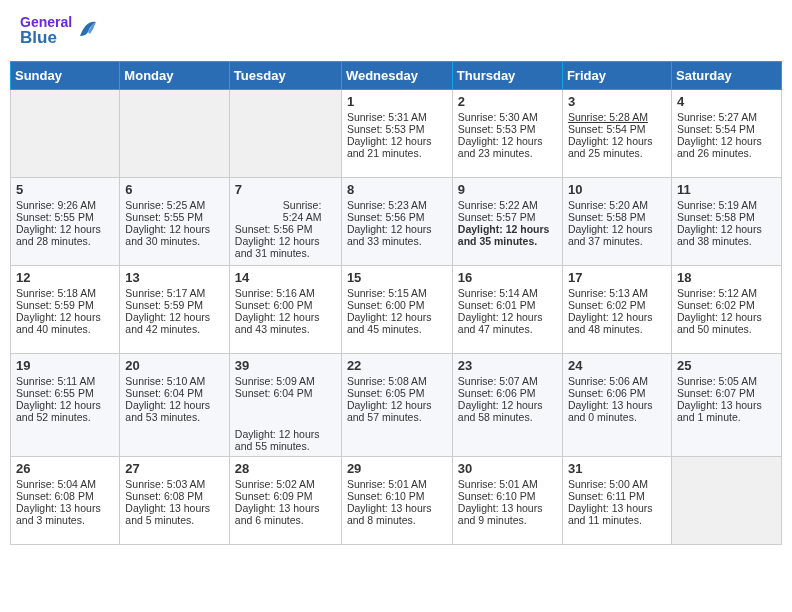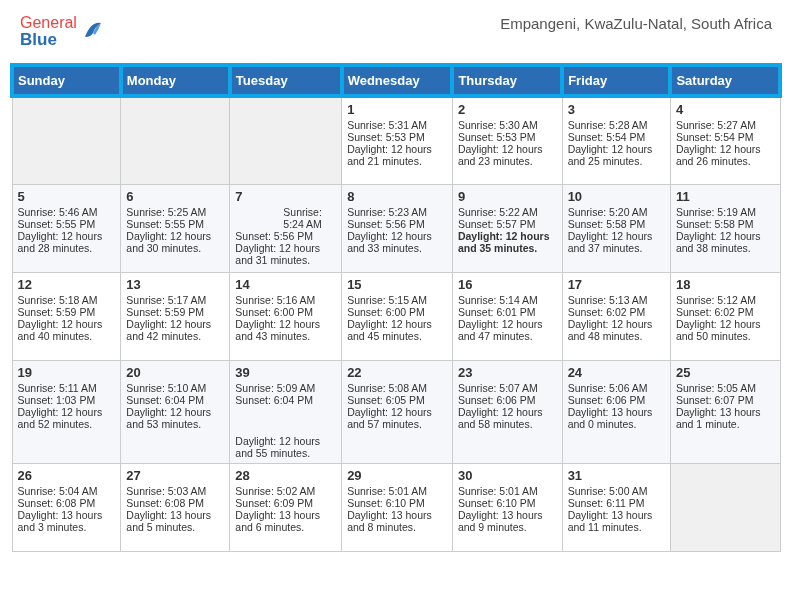--- a/index.html
+++ b/index.html
@@ -81,7 +81,7 @@
   <div class="logo">
     <div class="logo-container">
       <div style="display:flex;flex-direction:column;line-height:1">
-        <span style="font-size:16px;font-weight:normal;color:#ef4444;">General</span>
+        <span style="font-size:14px;font-weight:bold;color:#6d28d9;">General</span>
         <span style="font-size:17px;font-weight:bold;color:#2a6db5;">Blue</span>
       </div>
       <svg width="22" height="22" viewBox="0 0 22 22" style="margin-left:2px;margin-top:-4px;">

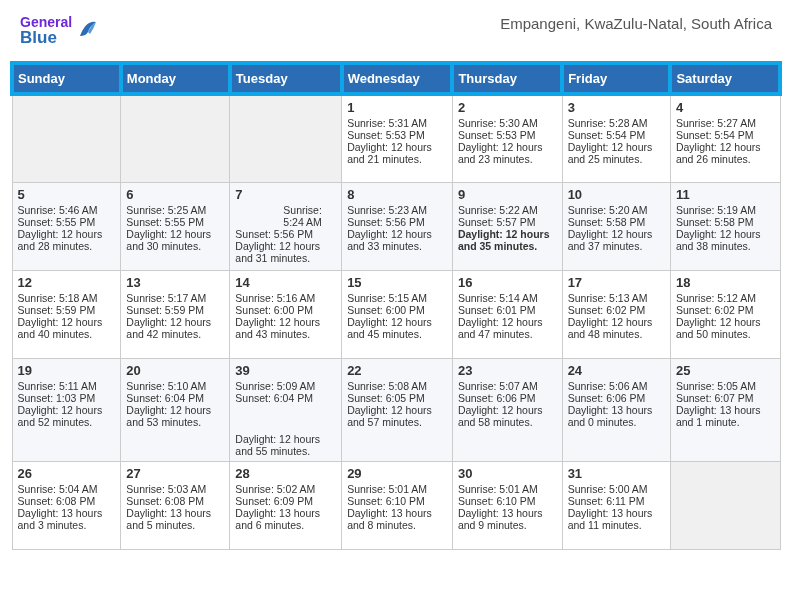--- a/index.html
+++ b/index.html
@@ -91,7 +91,6 @@
     </div>
   </div>
   <div class="title-block">
-    <div class="location">Empangeni, KwaZulu-Natal, South Africa</div>
   </div>
 </div>
 

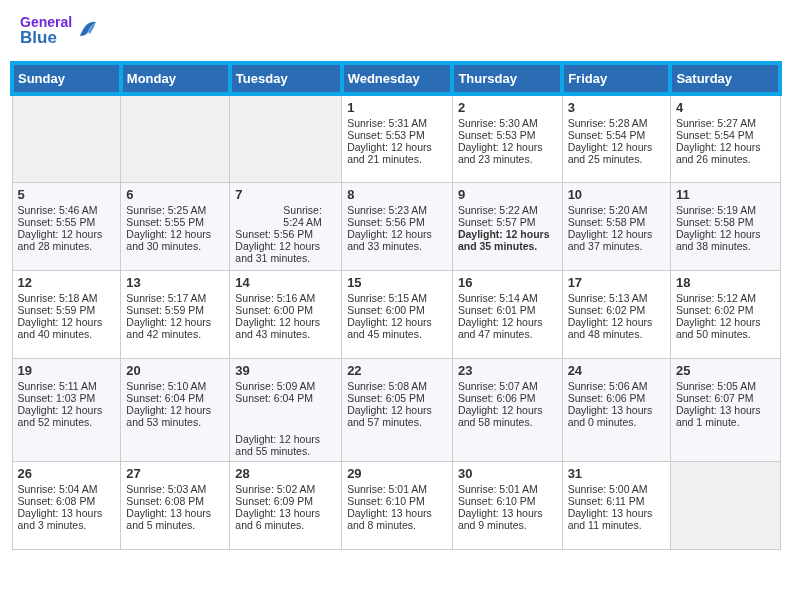--- a/index.html
+++ b/index.html
@@ -46,7 +46,7 @@
       font-weight: bold;
       padding: 6px 4px;
       text-align: left;
-      border: 4px solid #0ea5e9;
+      border: 1px solid #0ea5e9;
     }
     .calendar td {
       width: 113px;

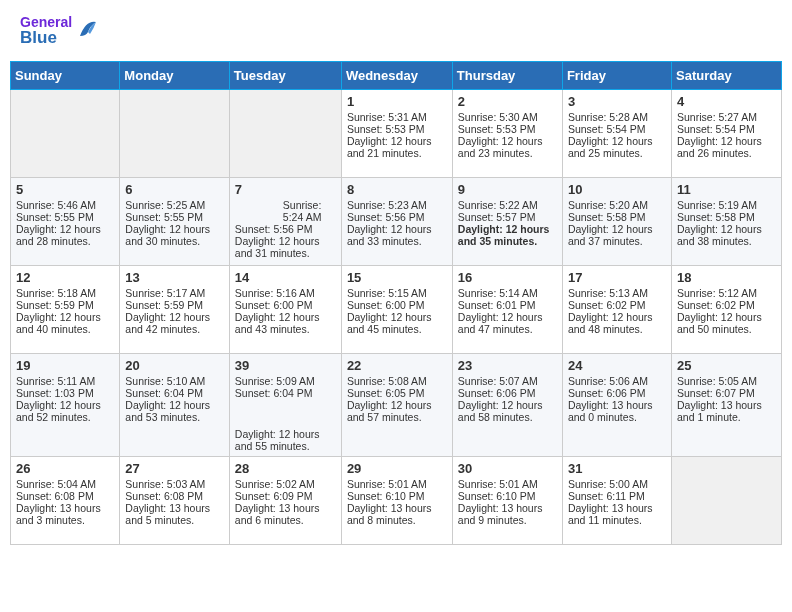--- a/index.html
+++ b/index.html
@@ -125,7 +125,7 @@
         </td>
         <td>
           <span class="day-num">3</span>
-          <span style="display: block;">Sunrise: 5:28 AM</span>
+          <span style="display: block; text-decoration: underline;">Sunrise: 5:28 AM</span>
           <span style="display: block;">Sunset: 5:54 PM</span>
           <span style="display: block;">Daylight: 12 hours and 25 minutes.</span>
         </td>

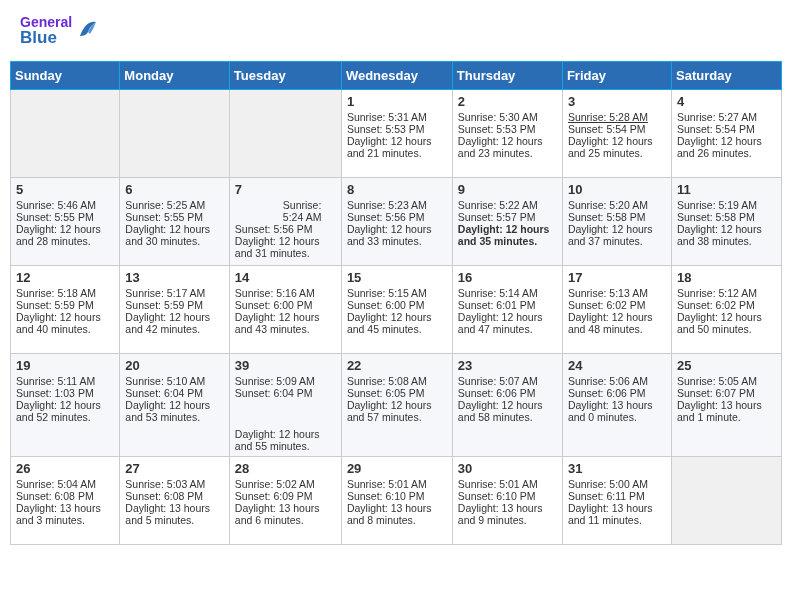--- a/index.html
+++ b/index.html
@@ -139,7 +139,7 @@
       <tr>
         <td>
           <span class="day-num">5</span>
-          <span style="display: block;">Sunrise: 5:46 AM</span>
+          <span style="display: block;">Sunrise: 9:26 AM</span>
           <span style="display: block;">Sunset: 5:55 PM</span>
           <span style="display: block;">Daylight: 12 hours and 28 minutes.</span>
         </td>

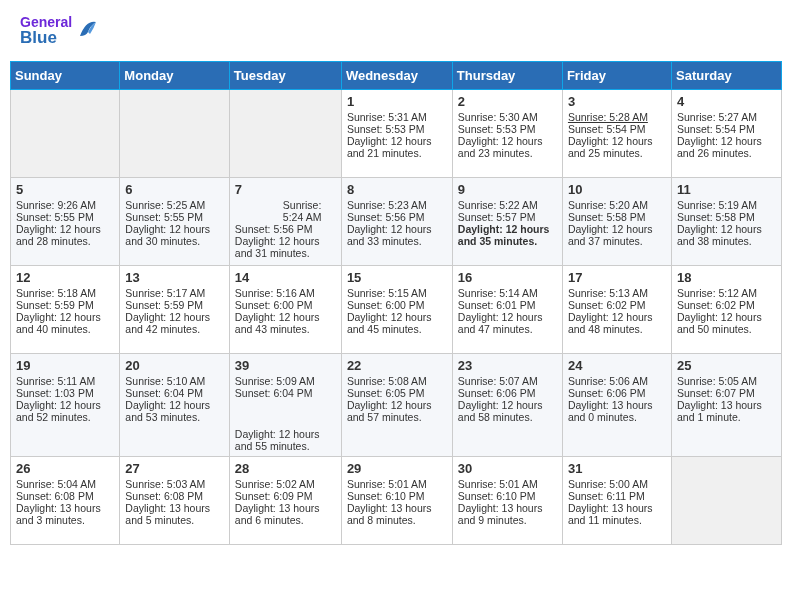--- a/index.html
+++ b/index.html
@@ -228,7 +228,7 @@
         <td>
           <span class="day-num">19</span>
           <span style="display: block;">Sunrise: 5:11 AM</span>
-          <span style="display: block;">Sunset: 1:03 PM</span>
+          <span style="display: block;">Sunset: 6:55 PM</span>
           <span style="display: block;">Daylight: 12 hours and 52 minutes.</span>
         </td>
         <td>

